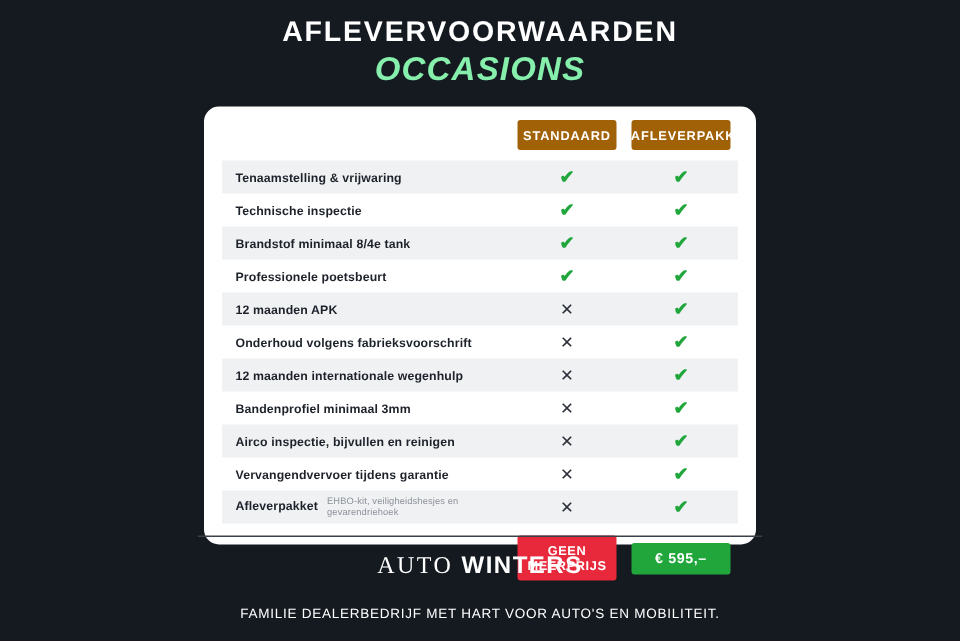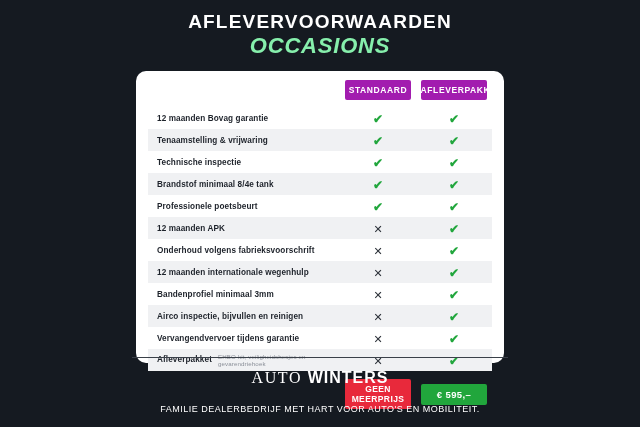--- a/index.html
+++ b/index.html
@@ -70,7 +70,7 @@
     display: block;
     margin: 0 auto;
     width: 88%;
-    background: #a21caf;
+    background: #a16207;
     color: #ffffff;
     font-size: 8.5px;
     font-weight: bold;

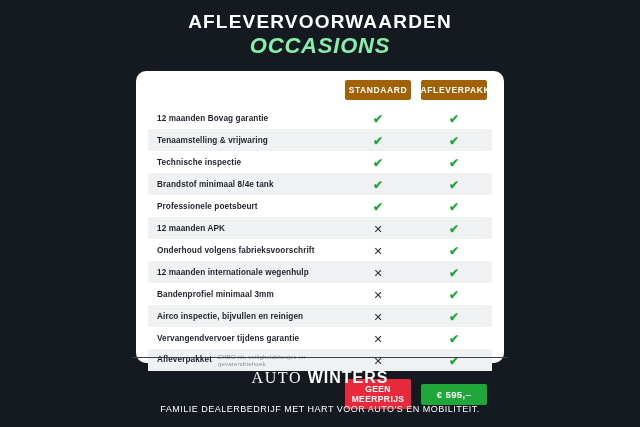--- a/index.html
+++ b/index.html
@@ -196,11 +196,6 @@
       </thead>
       <tbody>
 
-        <tr class="row">
-          <td class="feature"><span>12 maanden Bovag garantie</span></td>
-          <td class="mark"><span class="check">✔</span></td>
-          <td class="mark"><span class="check">✔</span></td>
-        </tr>
 
         <tr class="row alt">
           <td class="feature"><span>Tenaamstelling &amp; vrijwaring</span></td>

